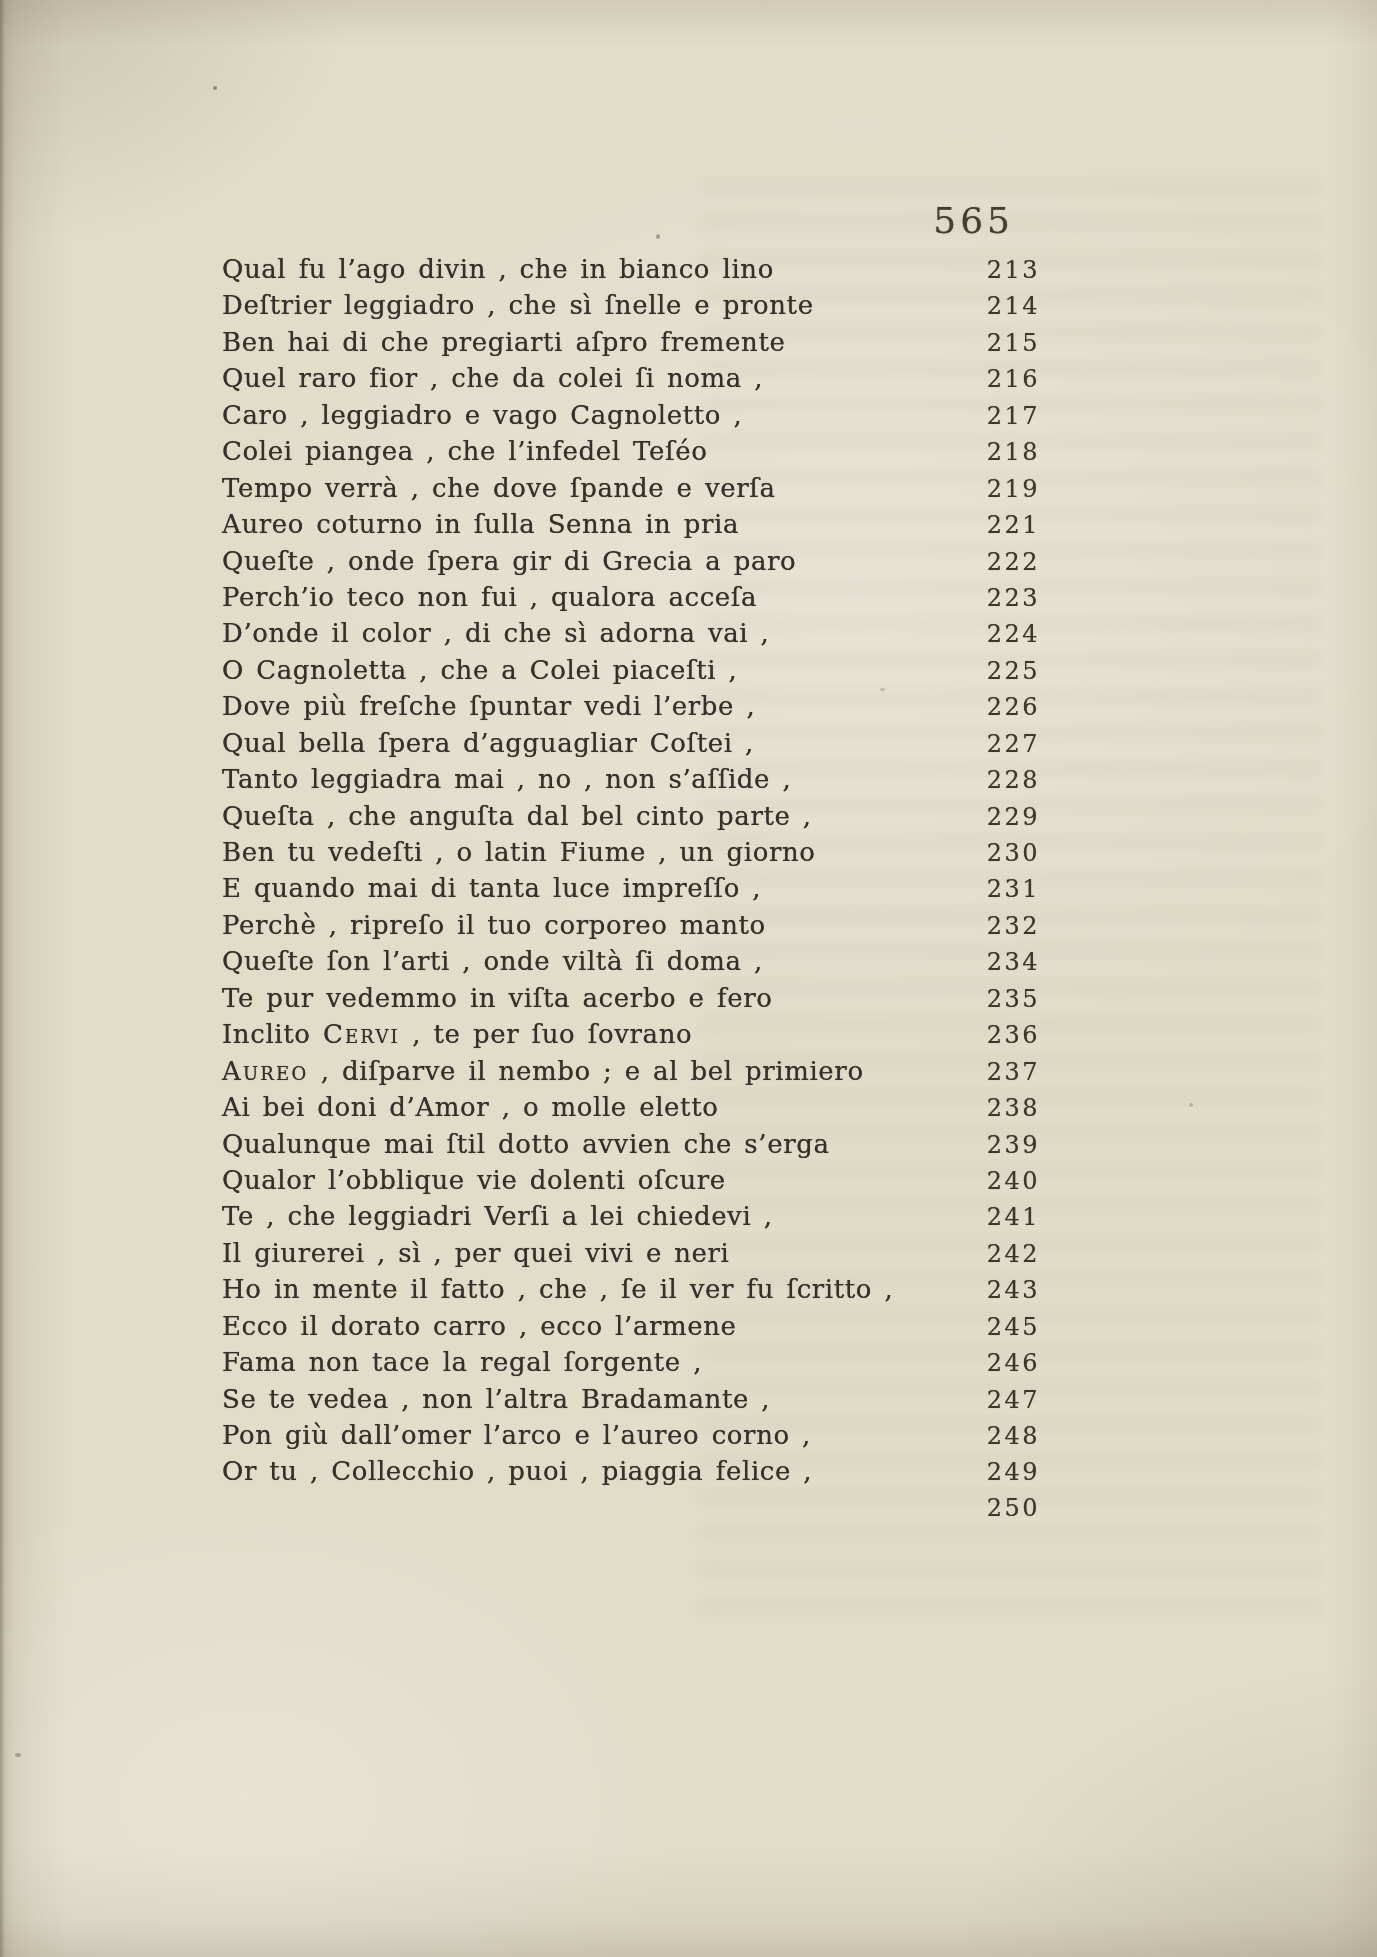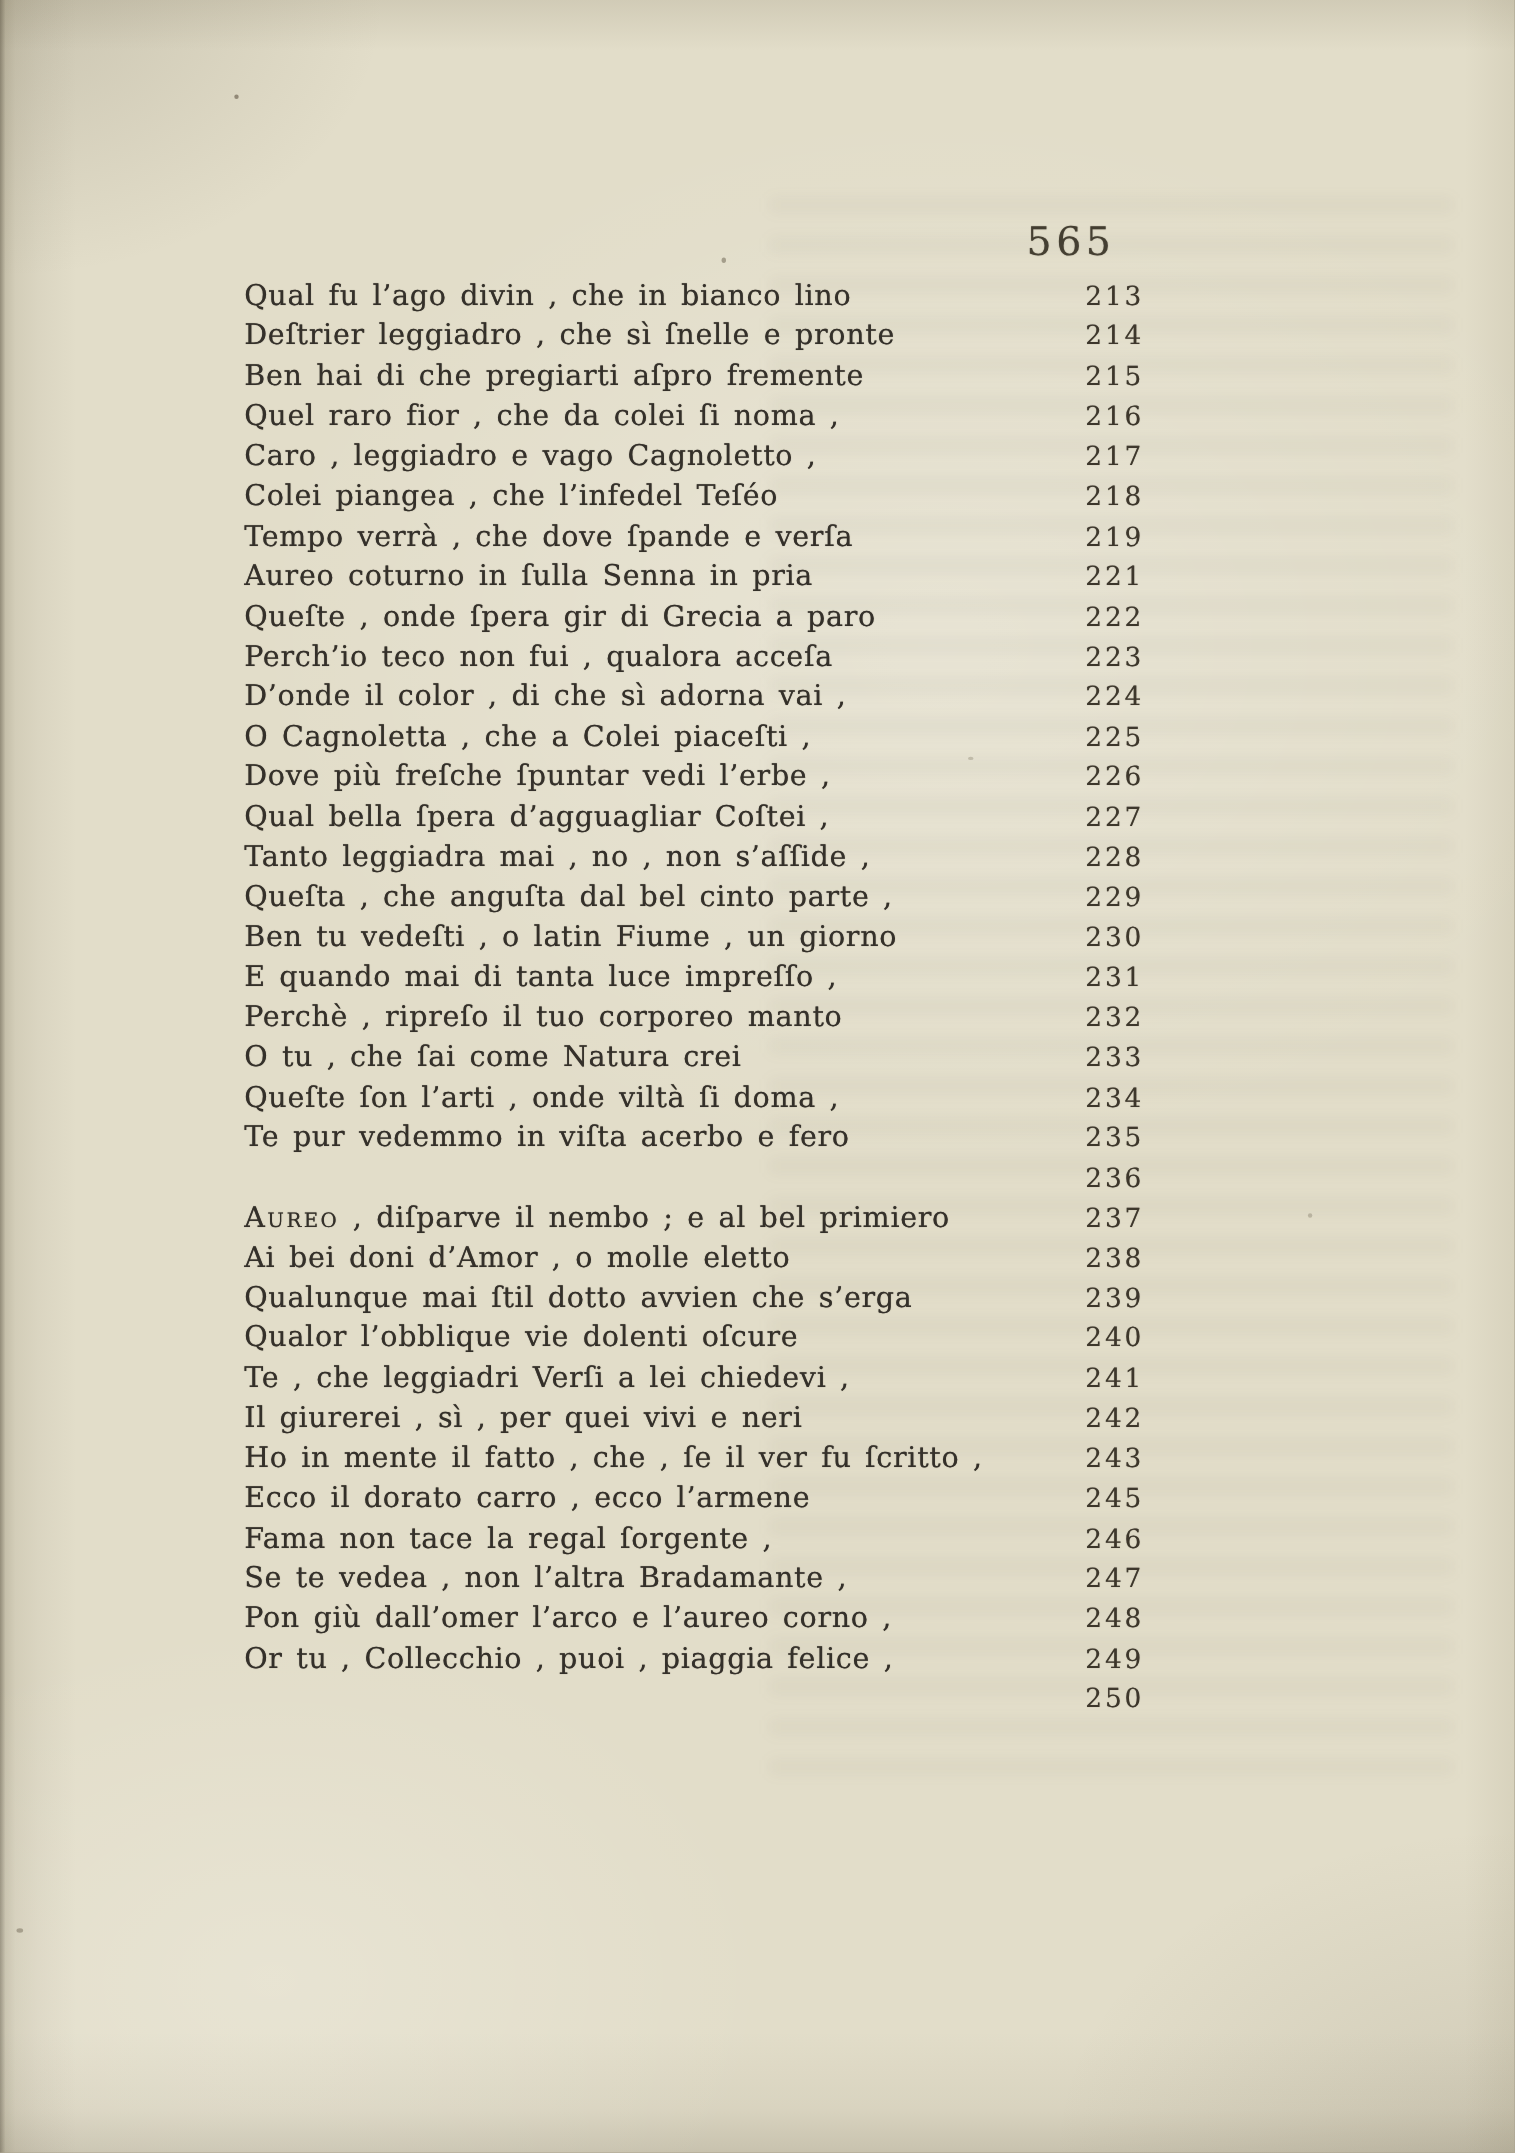--- a/index.html
+++ b/index.html
@@ -146,10 +146,6 @@
         <span class="num">232</span>
       </div>
       <div class="row">
-        <span class="line"><span class="p-normal">O tu , che ſai come Natura crei</span></span>
-        <span class="num">233</span>
-      </div>
-      <div class="row">
         <span class="line"><span class="p-normal">Queſte ſon l’arti , onde viltà ſi doma ,</span></span>
         <span class="num">234</span>
       </div>

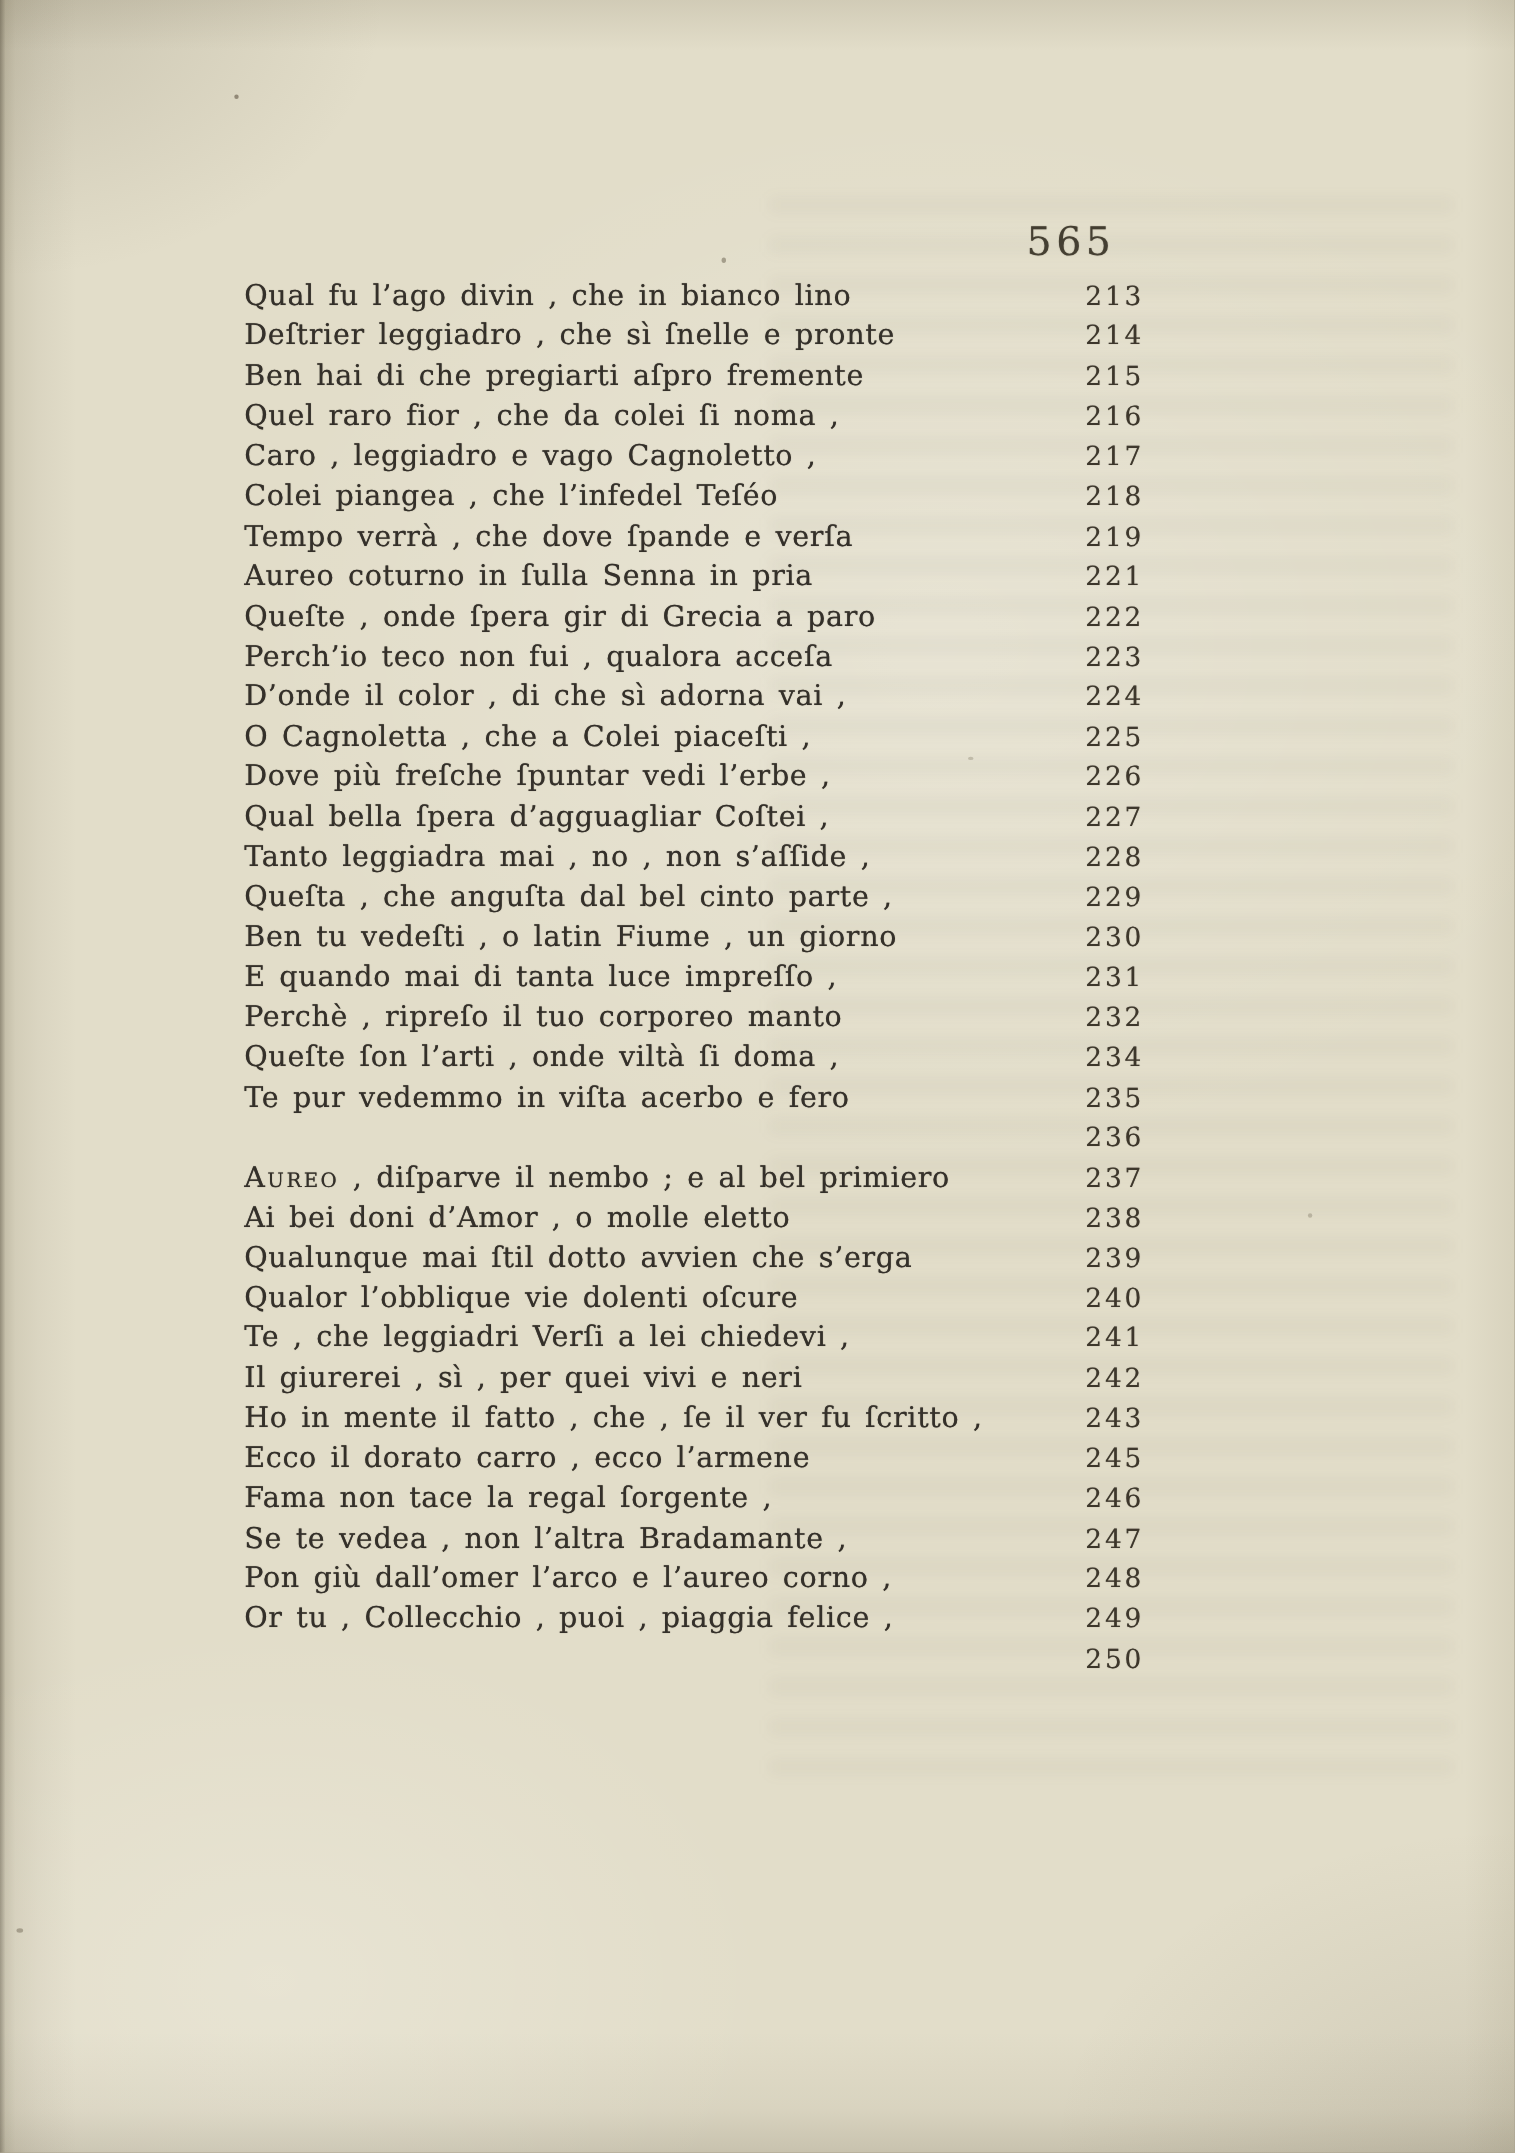--- a/index.html
+++ b/index.html
@@ -154,6 +154,7 @@
         <span class="num">235</span>
       </div>
       <div class="row">
+        <span class="line"><span class="p-normal">Inclito </span><span class="p-smallcaps">Cervi</span><span class="p-normal"> , te per ſuo ſovrano</span></span>
         <span class="num">236</span>
       </div>
       <div class="row">

